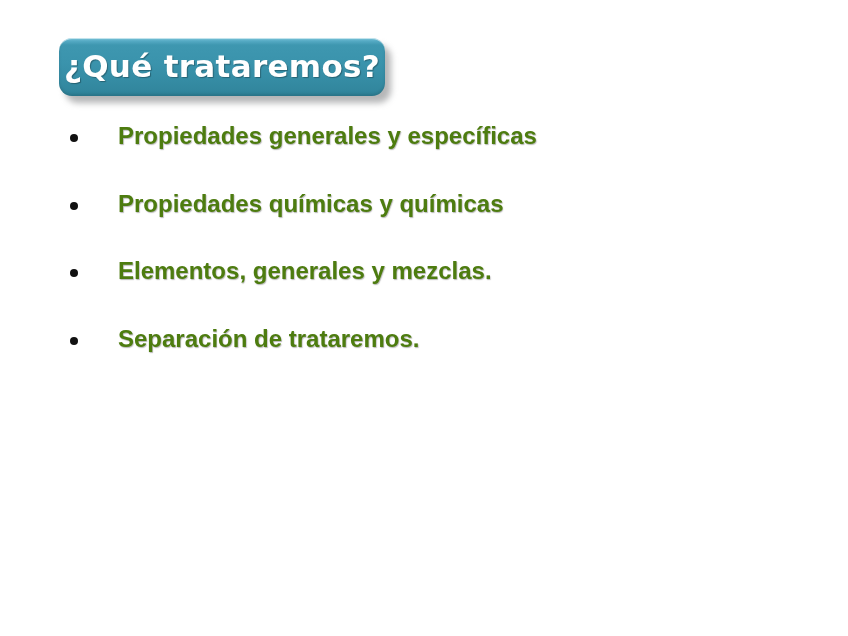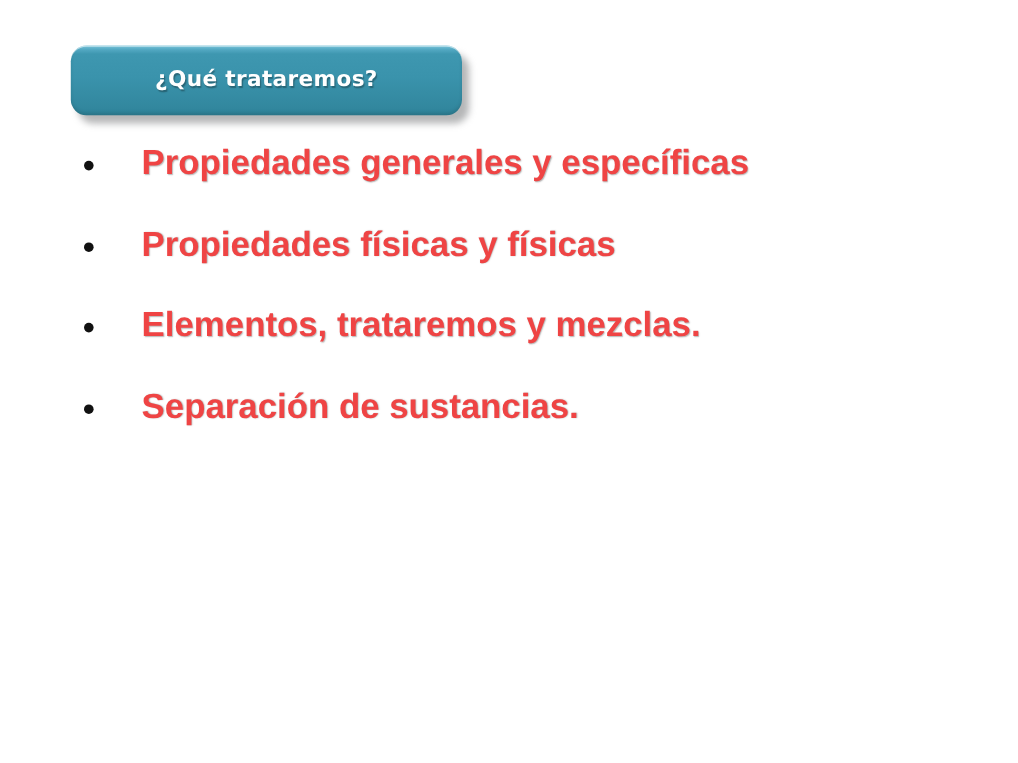--- a/index.html
+++ b/index.html
@@ -68,7 +68,7 @@
   .title-text {
     color: #ffffff;
     font-family: "DejaVu Sans", sans-serif;
-    font-size: 18px;
+    font-size: 31px;
     font-weight: bold;
     letter-spacing: 0.3px;
     line-height: 1;

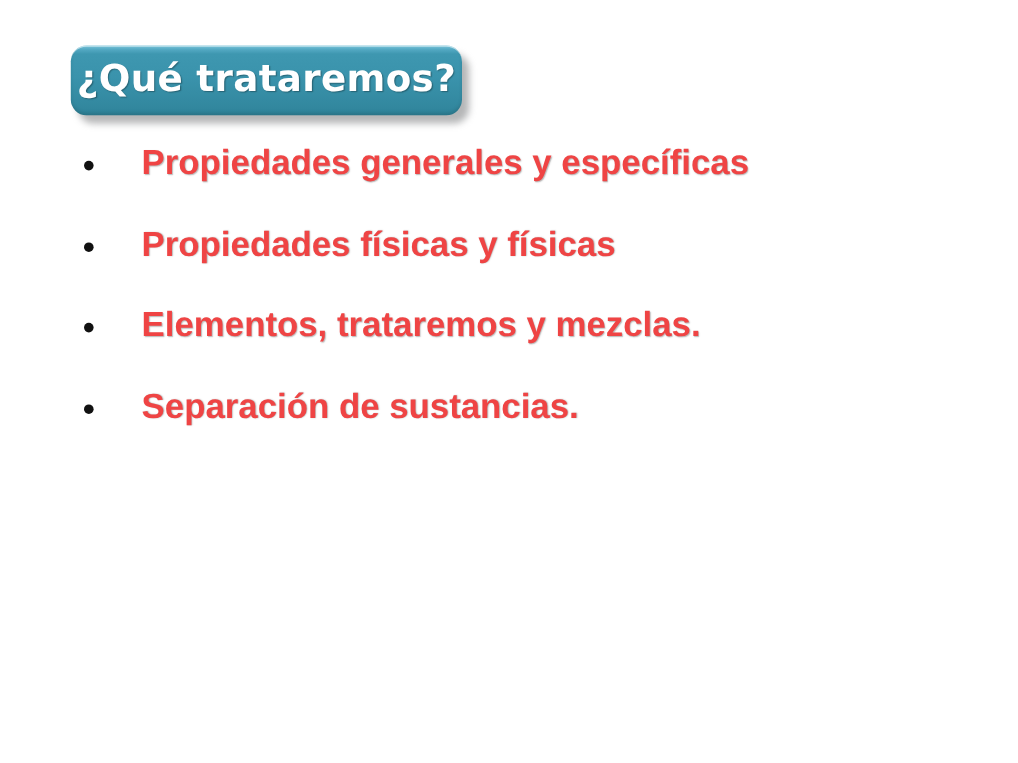--- a/index.html
+++ b/index.html
@@ -105,9 +105,9 @@
   .bullet-text {
     margin-left: 118px;
     font-family: "Liberation Sans", sans-serif;
-    font-size: 29px;
+    font-size: 24px;
     line-height: 28px;
-    color: #ef4444;
+    color: #4d7c0f;
     white-space: nowrap;
     text-shadow: 0.7px 0.7px 1.1px rgba(90,90,90,0.45);
   }

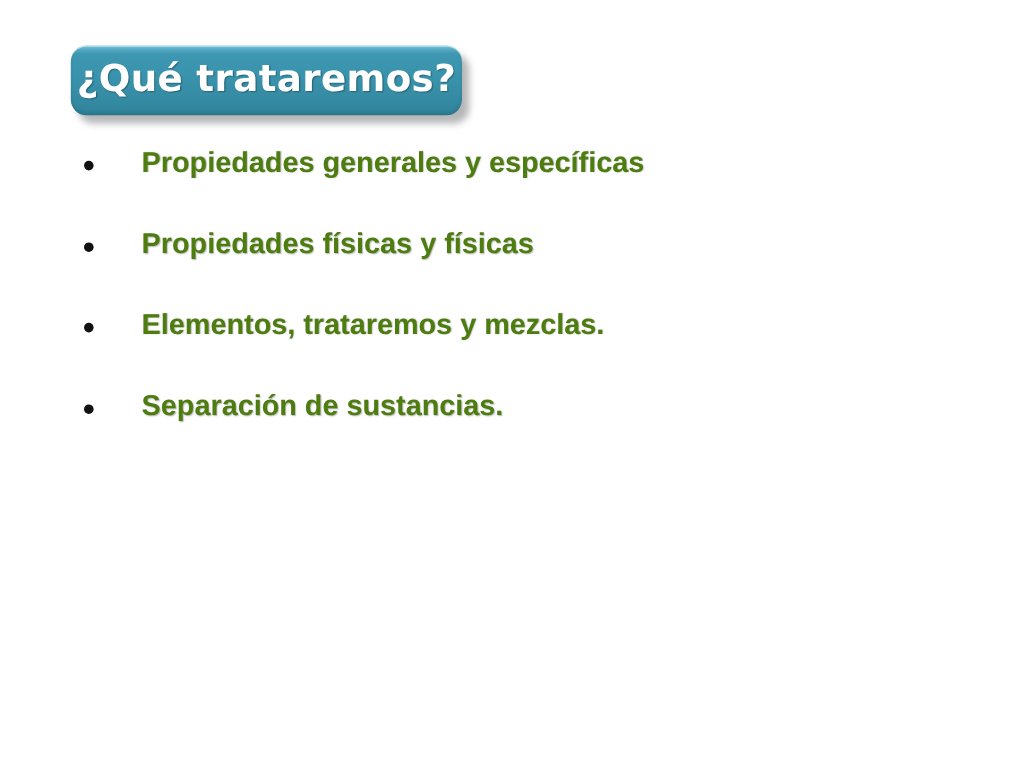--- a/index.html
+++ b/index.html
@@ -141,7 +141,7 @@
 
     <div class="bullet-row">
       <span class="bullet-marker"></span>
-      <span class="bullet-text"><span class="r">Propiedades </span><span class="b">físicas y físicas</span></span>
+      <span class="bullet-text"><span class="r">Propiedades </span><span class="b">químicas y químicas</span></span>
     </div>
 
     <div class="bullet-row">

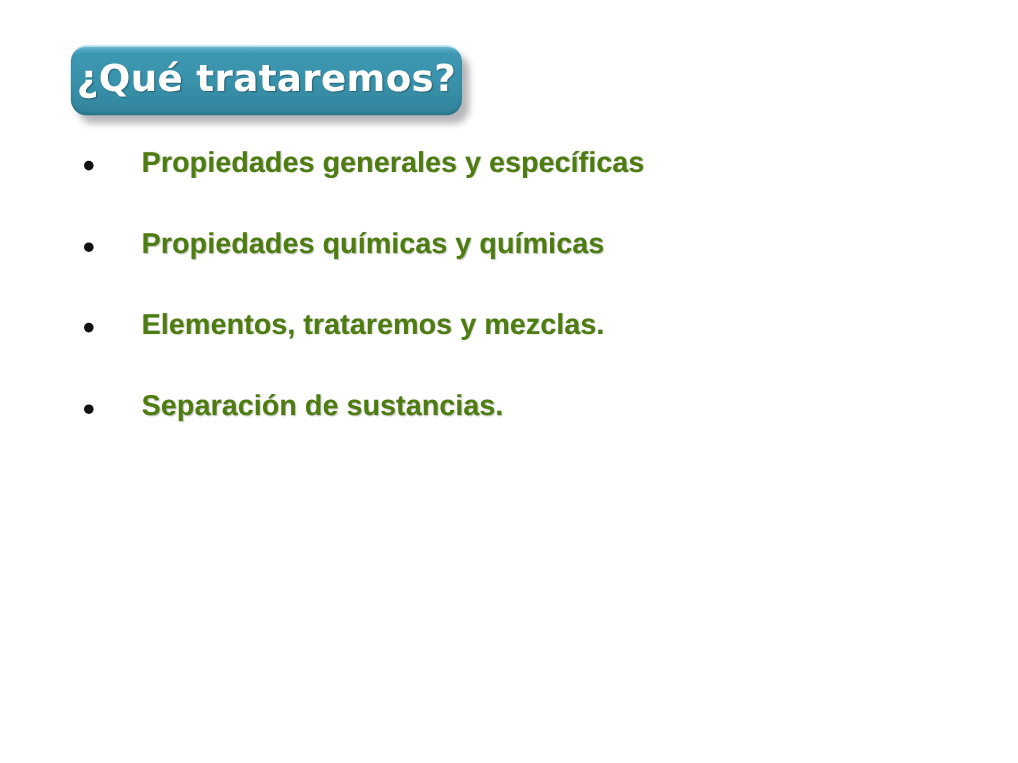--- a/index.html
+++ b/index.html
@@ -146,7 +146,7 @@
 
     <div class="bullet-row">
       <span class="bullet-marker"></span>
-      <span class="bullet-text"><span class="b">Elementos</span><span class="r">, </span><span class="b">trataremos</span><span class="r"> y </span><span class="b">mezclas</span><span class="r">.</span></span>
+      <span class="bullet-text"><span class="b">Elementos</span><span class="r">, </span><span class="b">generales</span><span class="r"> y </span><span class="b">mezclas</span><span class="r">.</span></span>
     </div>
 
     <div class="bullet-row">

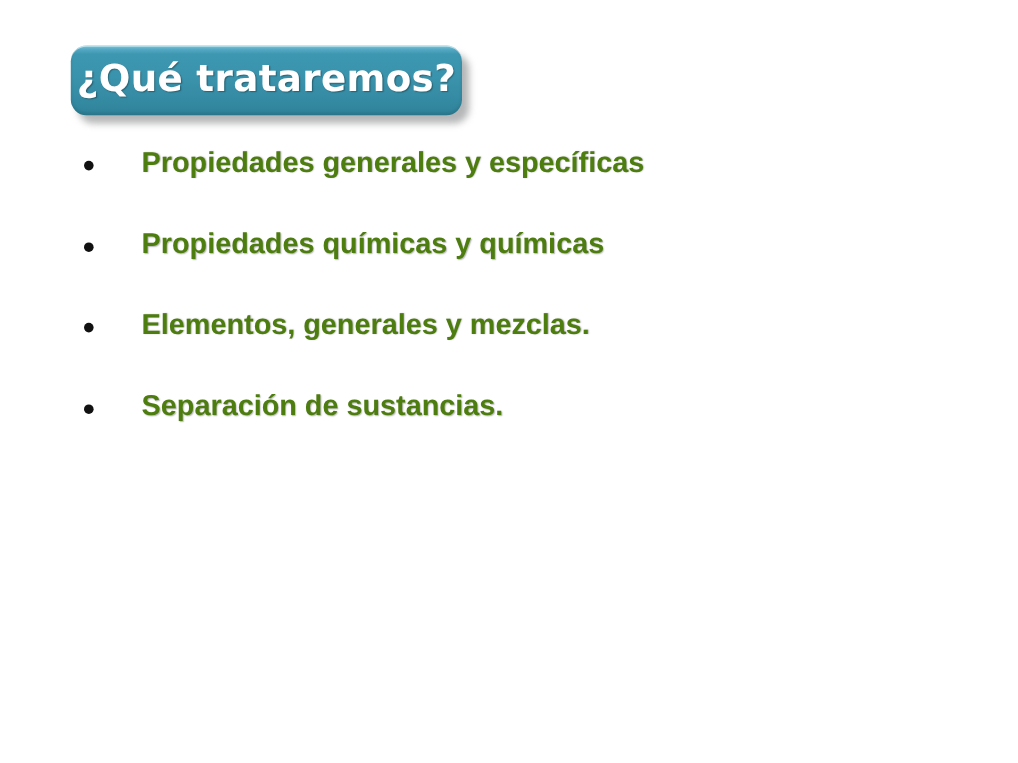--- a/index.html
+++ b/index.html
@@ -151,7 +151,7 @@
 
     <div class="bullet-row">
       <span class="bullet-marker"></span>
-      <span class="bullet-text"><span class="b">Separación</span><span class="r"> de sustancias.</span></span>
+      <span class="bullet-text"><span class="b">Separación</span><span class="r"> de trataremos.</span></span>
     </div>
 
   </div>

